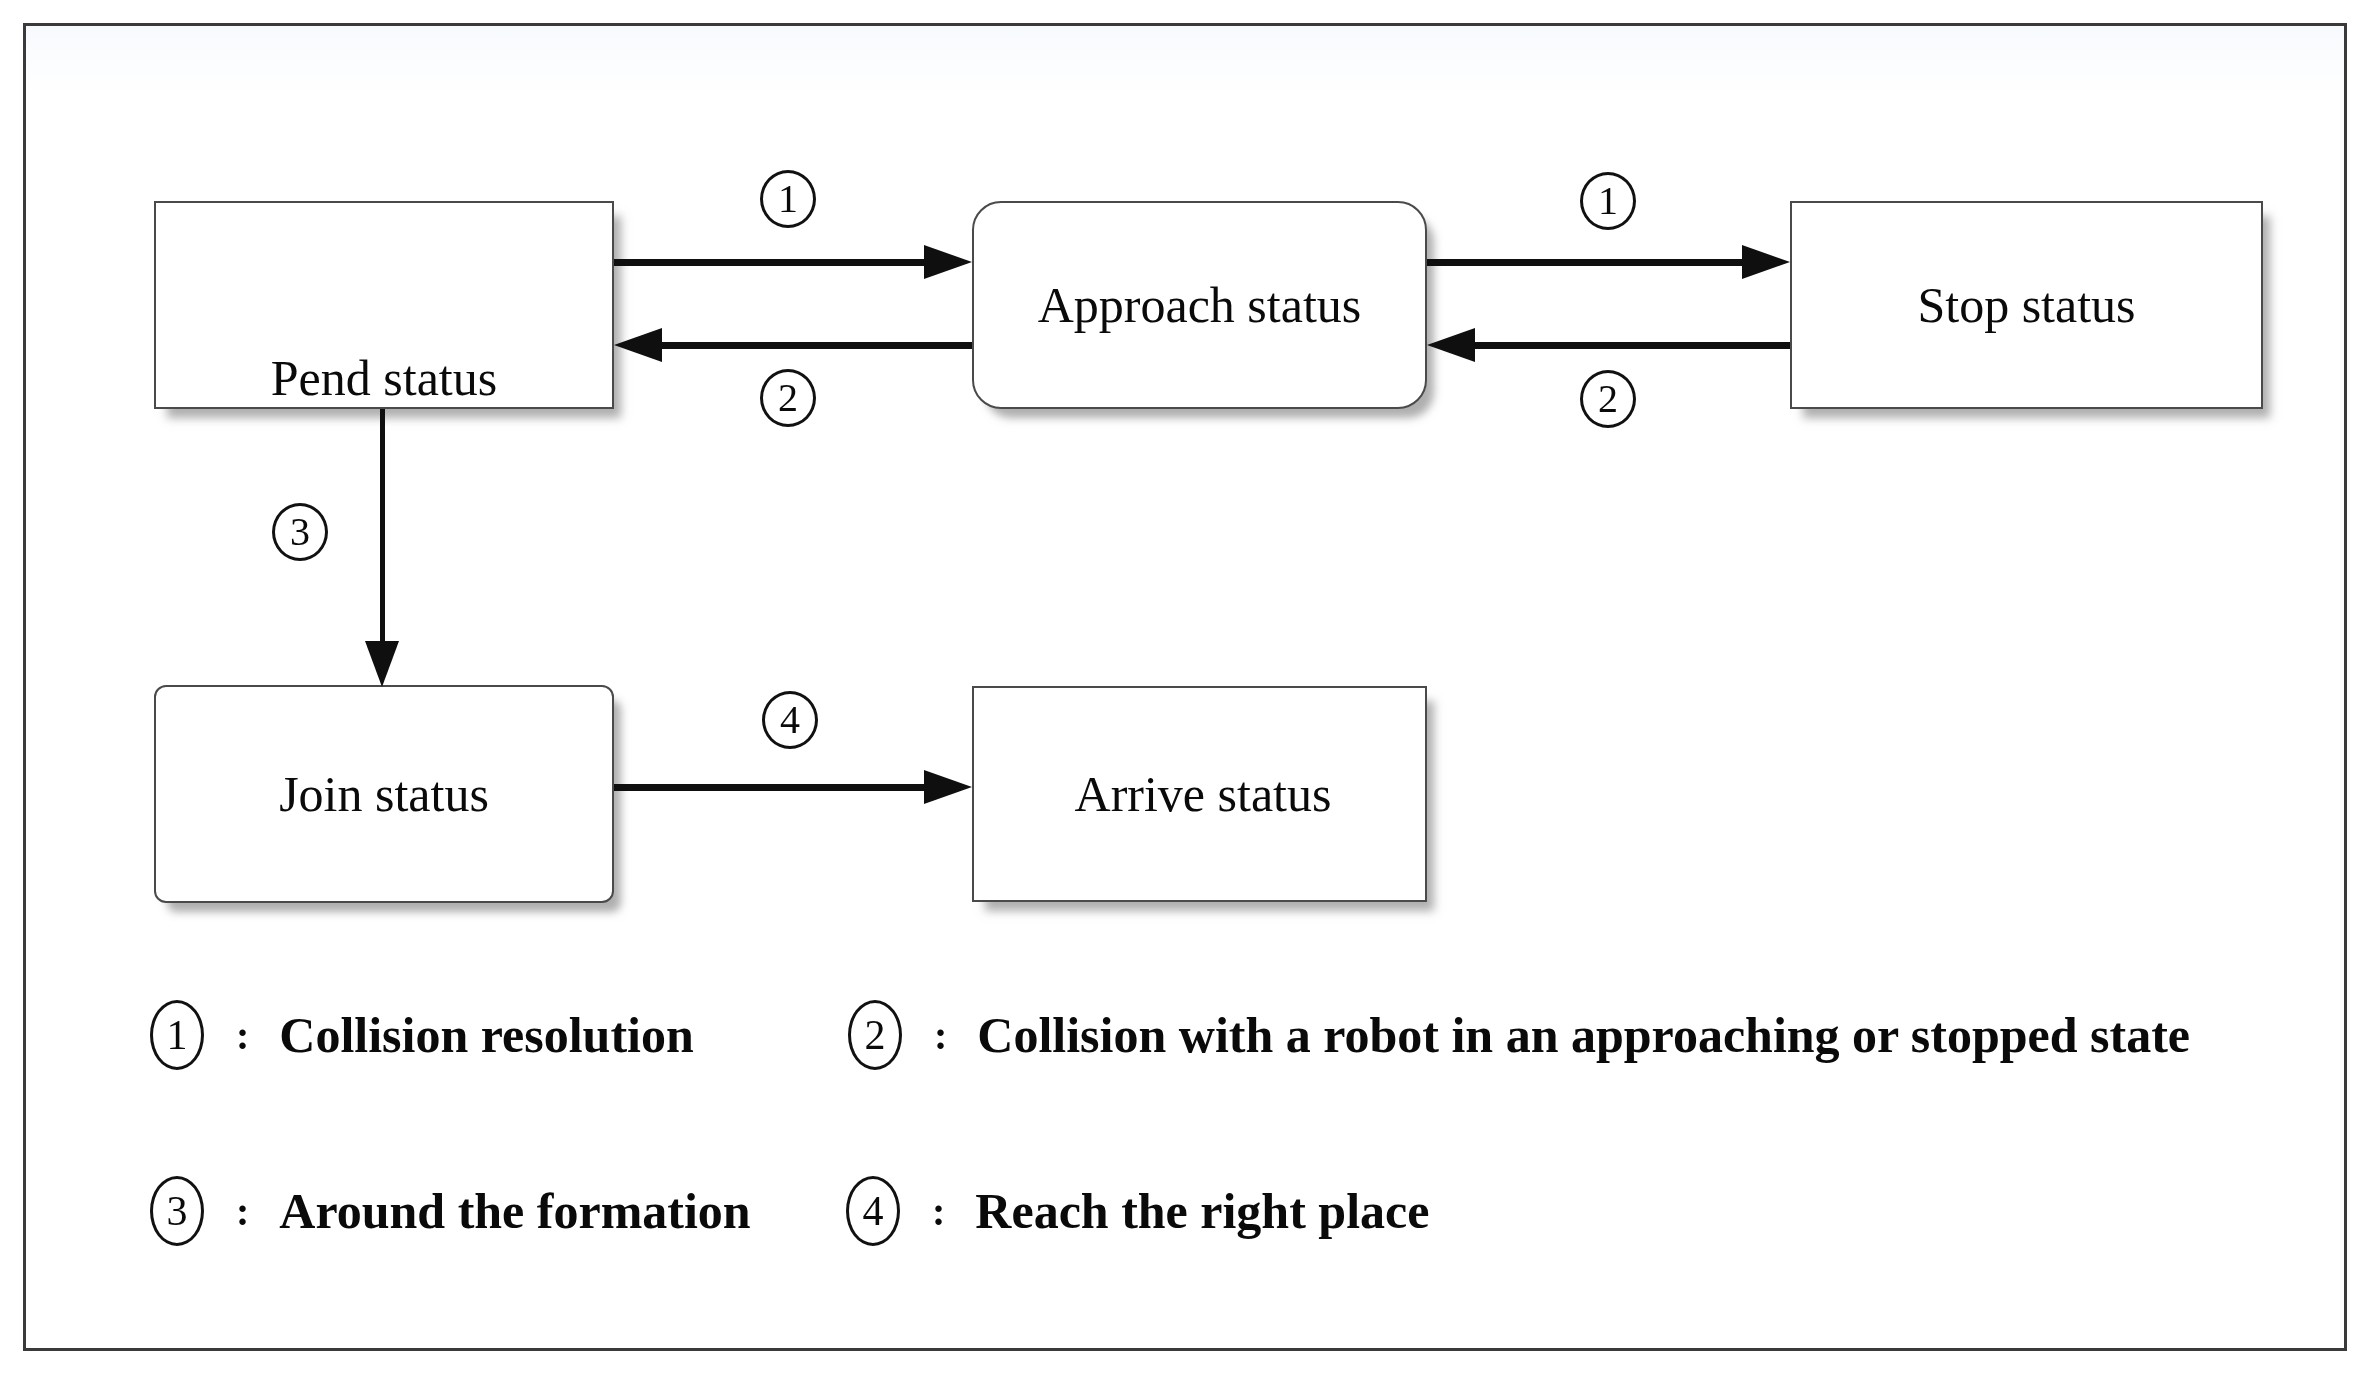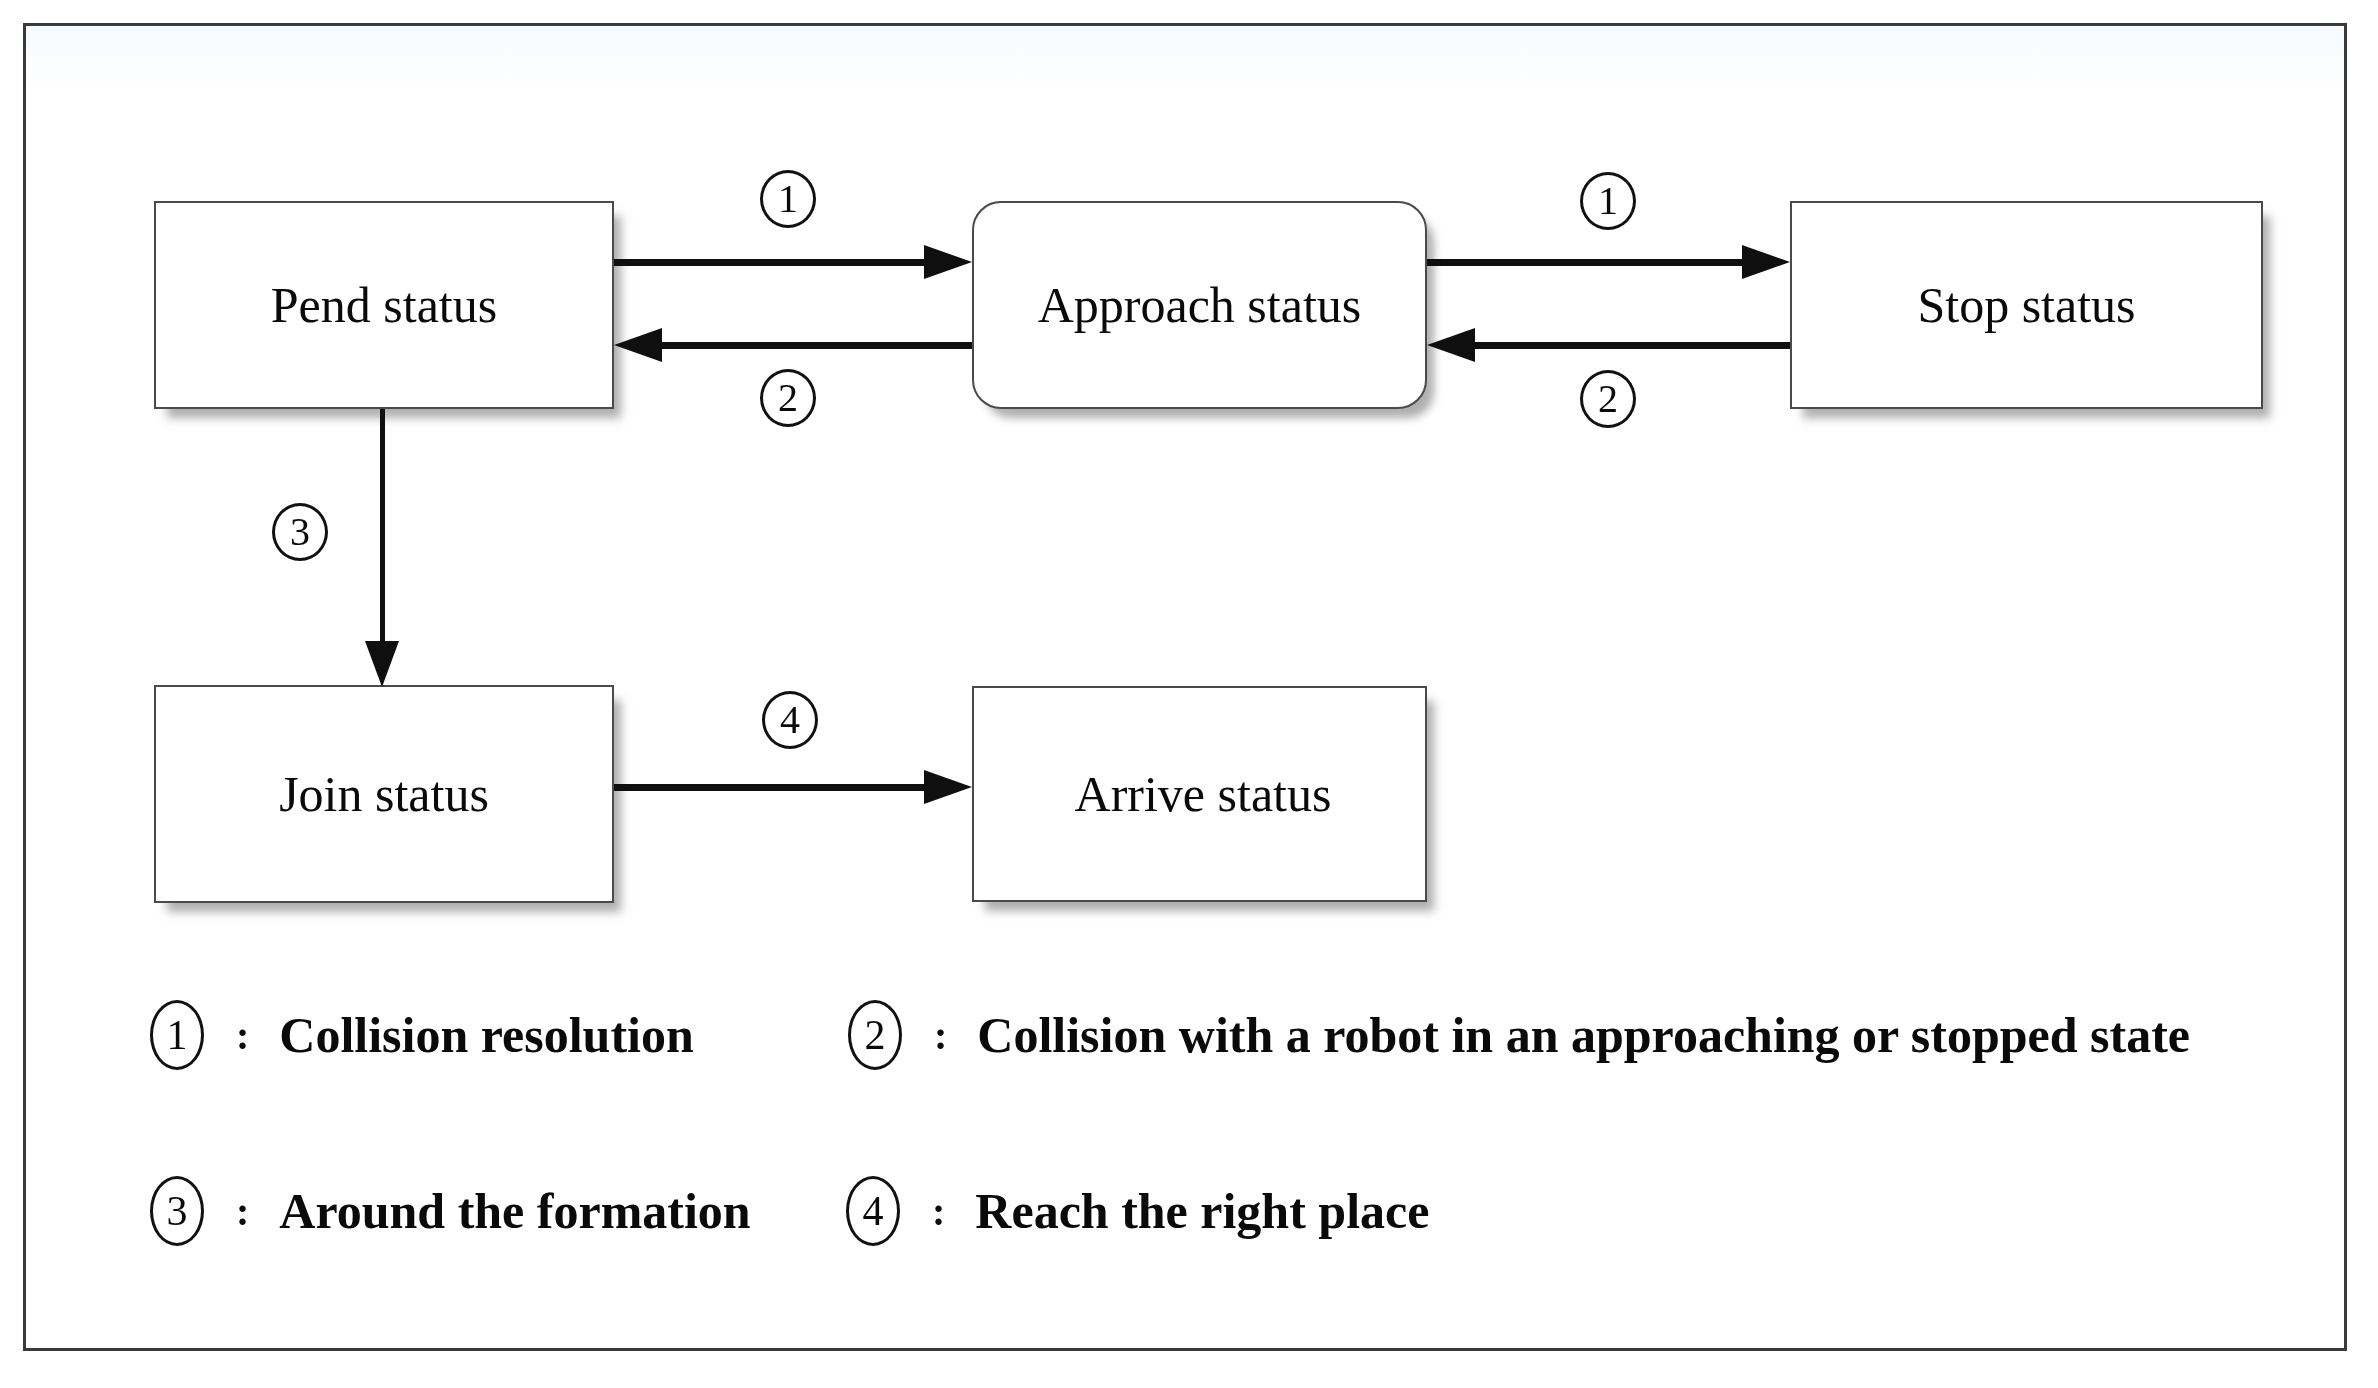--- a/index.html
+++ b/index.html
@@ -38,7 +38,7 @@
     font-size: 50px;
     white-space: nowrap;
   }
-  .box-pend    { left: 154px;  top: 201px; width: 460px; height: 208px; }
+  .box-pend    { left: 154px;  top: 201px; width: 460px; height: 208px; align-items: flex-end; }
   .box-approach{ left: 972px;  top: 201px; width: 455px; height: 208px; border-radius: 29px; }
   .box-stop    { left: 1790px; top: 201px; width: 473px; height: 208px; }
   .box-join    { left: 154px;  top: 685px; width: 460px; height: 218px; }

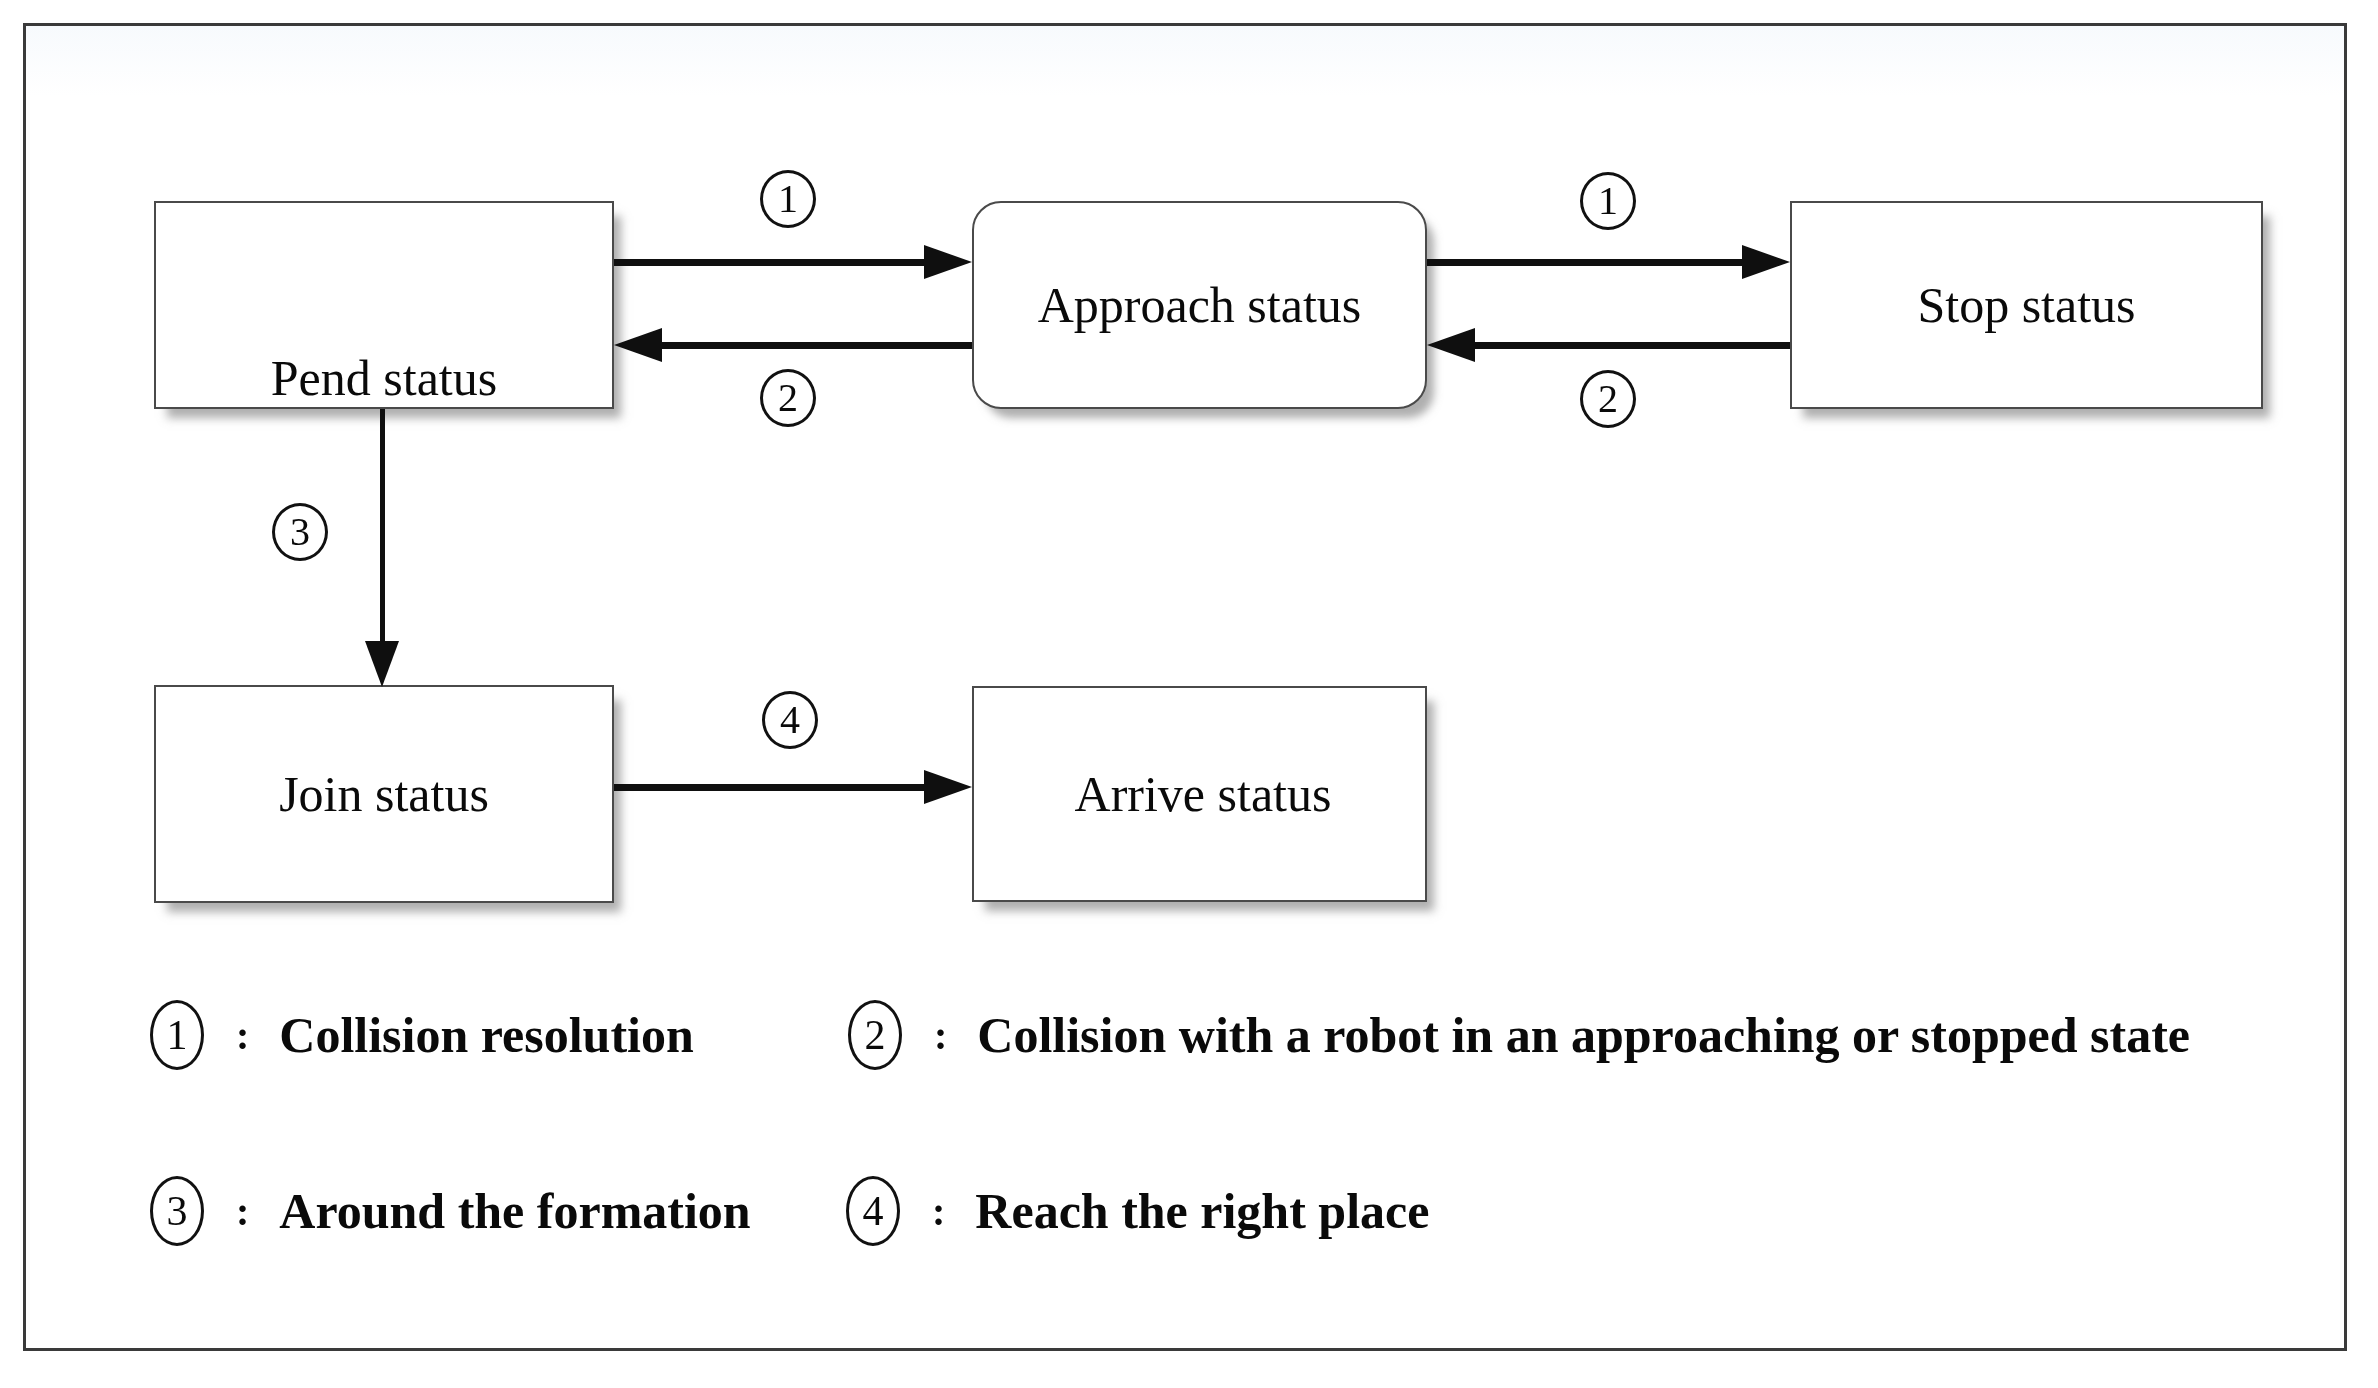--- a/index.html
+++ b/index.html
@@ -41,7 +41,7 @@
   .box-pend    { left: 154px;  top: 201px; width: 460px; height: 208px; align-items: flex-end; }
   .box-approach{ left: 972px;  top: 201px; width: 455px; height: 208px; border-radius: 29px; }
   .box-stop    { left: 1790px; top: 201px; width: 473px; height: 208px; }
-  .box-join    { left: 154px;  top: 685px; width: 460px; height: 218px; }
+  .box-join    { left: 154px;  top: 685px; width: 460px; height: 218px; border-radius: 12px; }
   .box-arrive  { left: 972px;  top: 686px; width: 455px; height: 216px; padding-left: 7px; }
 
   .arrow-line-h {

